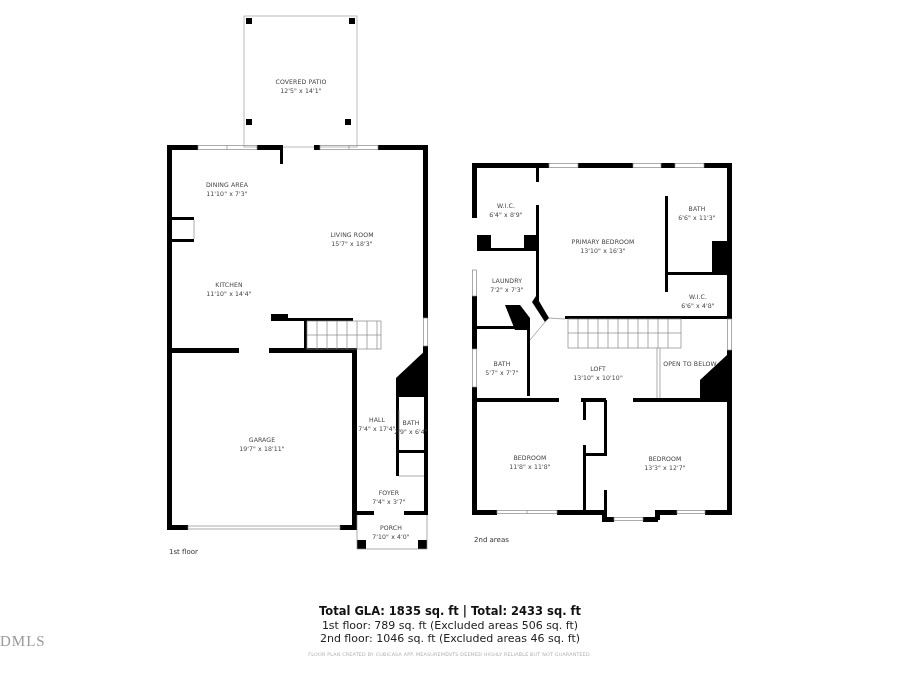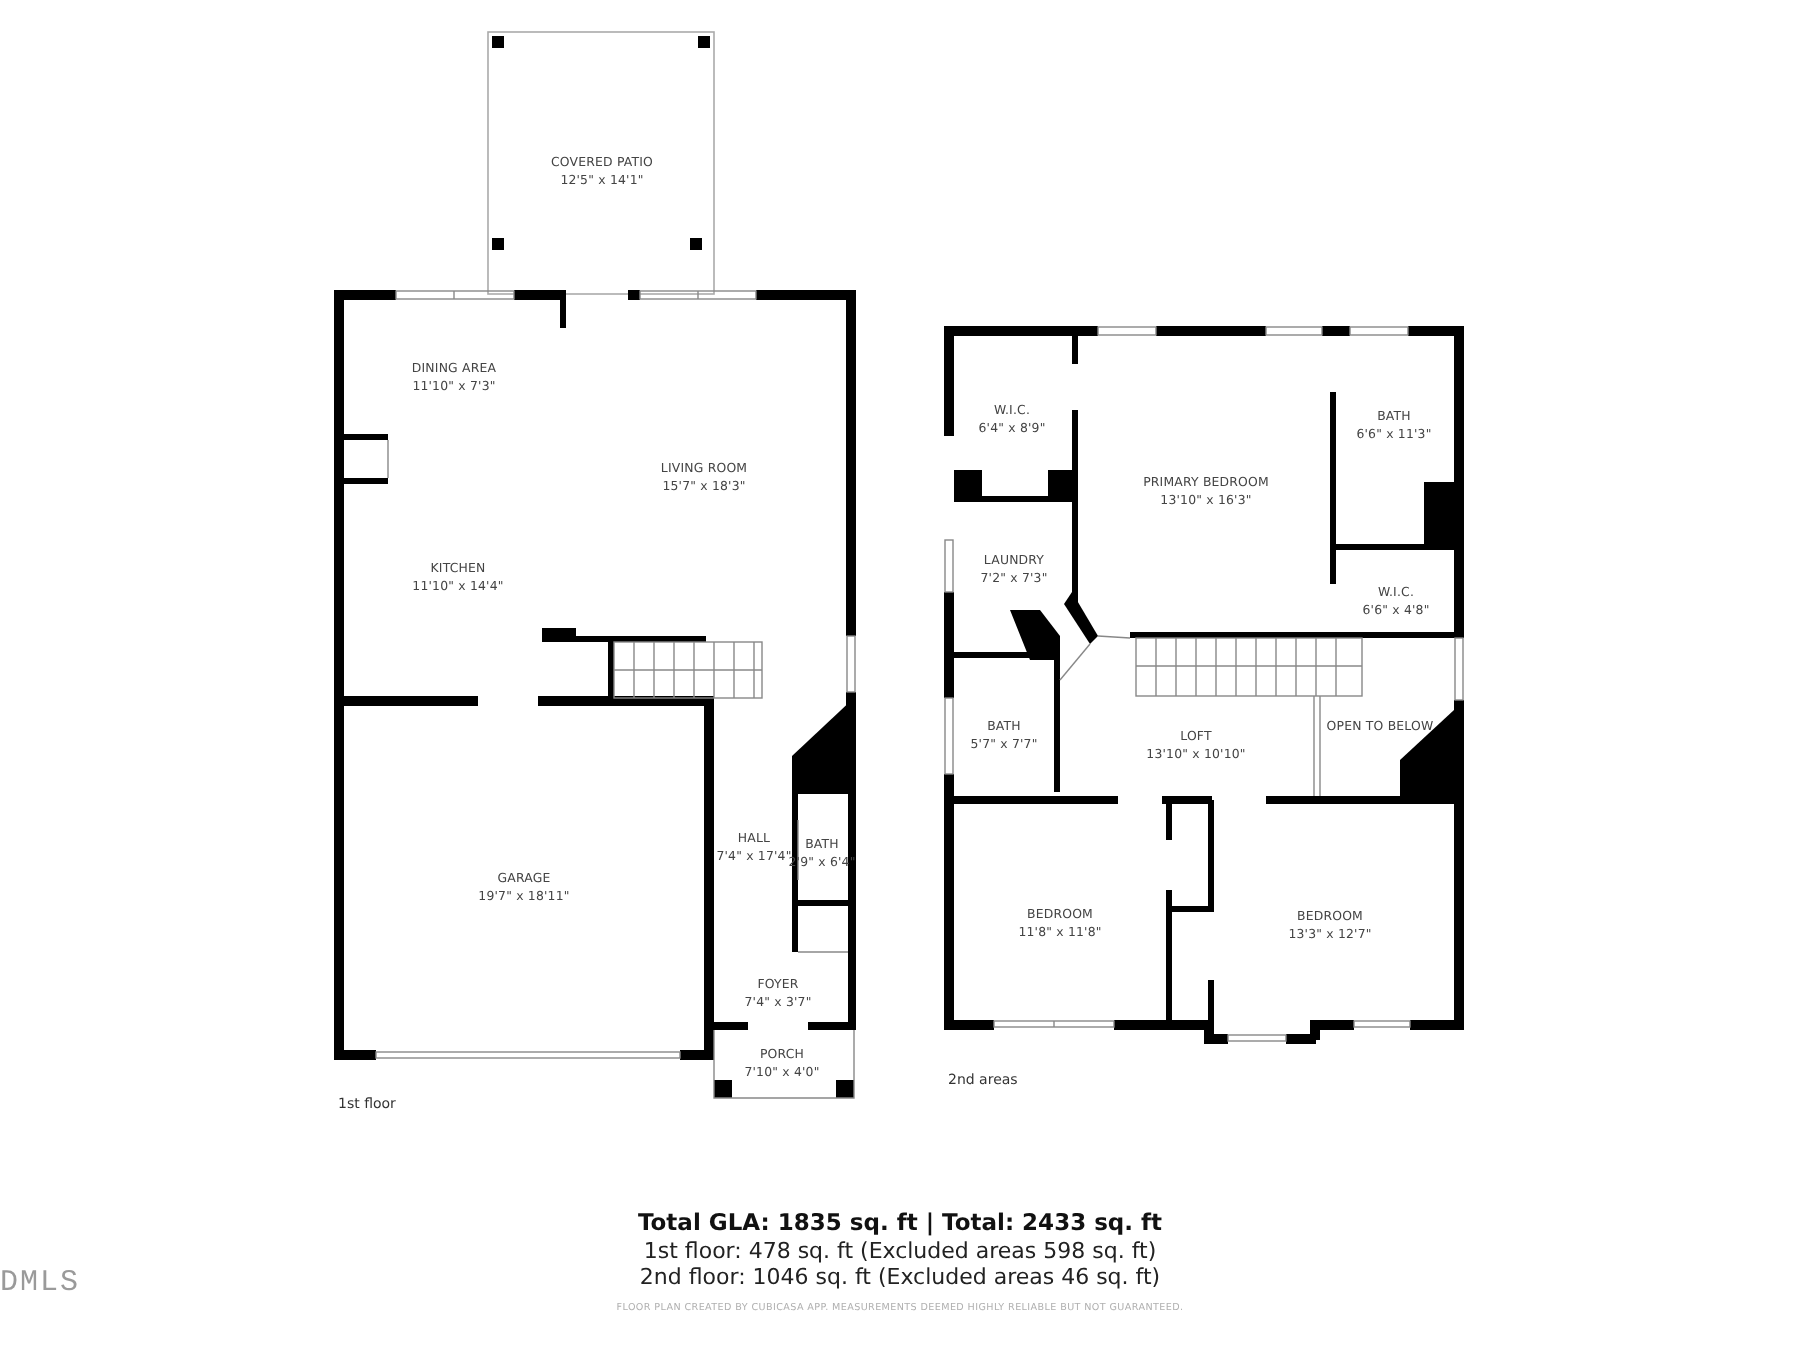--- a/index.html
+++ b/index.html
@@ -265,7 +265,7 @@
 <div class="fl" style="left:474px;top:536px;">2nd areas</div>
 
 <div class="summary s-total">Total GLA: 1835 sq. ft | Total: 2433 sq. ft</div>
-<div class="summary s-line s1">1st floor: 478 sq. ft (Excluded areas 598 sq. ft)</div>
+<div class="summary s-line s1">1st floor: 789 sq. ft (Excluded areas 506 sq. ft)</div>
 <div class="summary s-line s2">2nd floor: 1046 sq. ft (Excluded areas 46 sq. ft)</div>
 <div class="disclaimer">FLOOR PLAN CREATED BY CUBICASA APP. MEASUREMENTS DEEMED HIGHLY RELIABLE BUT NOT GUARANTEED.</div>
 <div class="mls">DMLS</div>

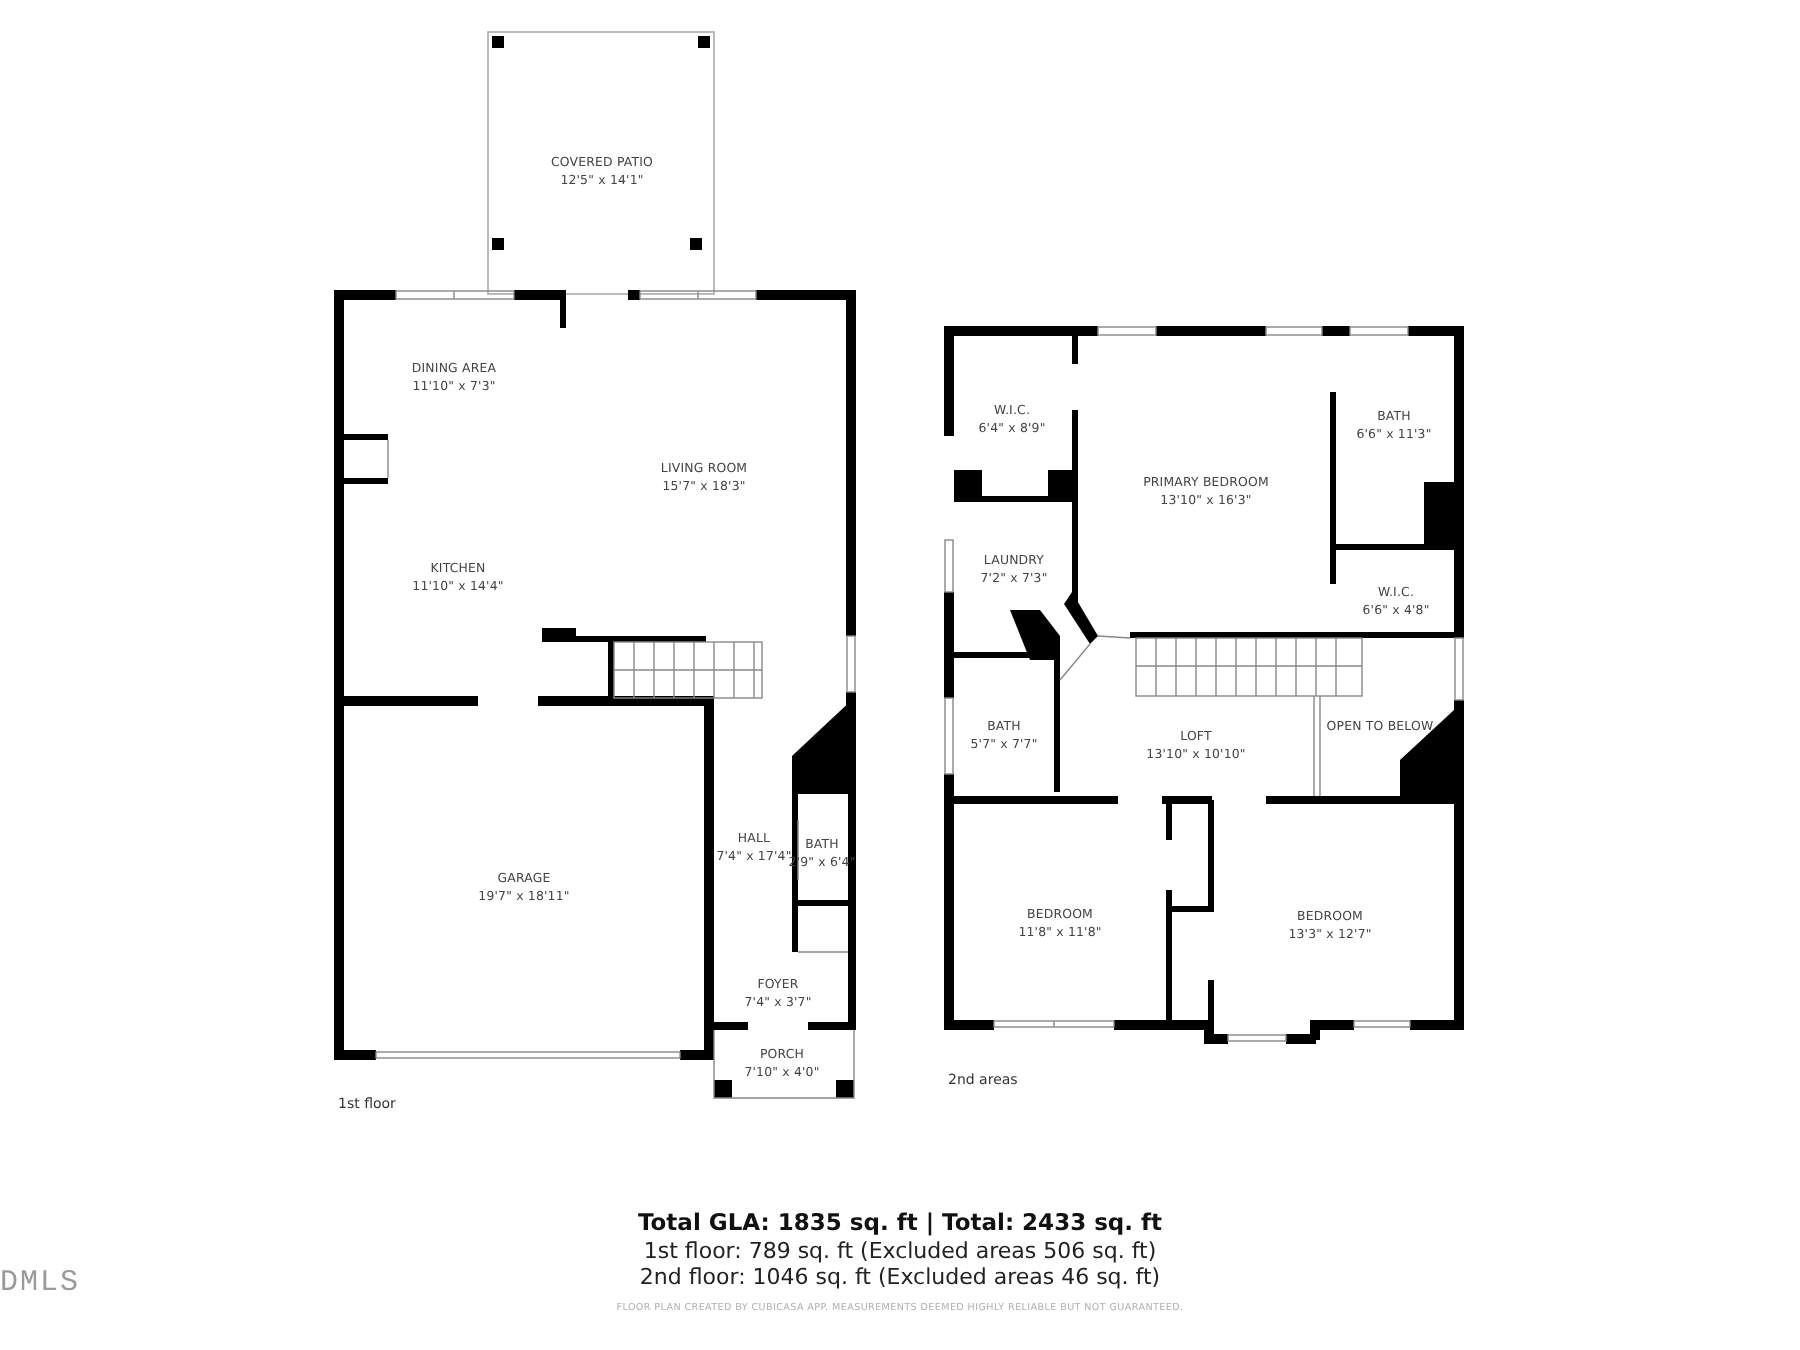--- a/index.html
+++ b/index.html
@@ -13,7 +13,7 @@
   .s1{top:619px;}
   .s2{top:632px;}
   .disclaimer{position:absolute;top:652px;left:0;width:900px;text-align:center;font-size:4.8px;color:#b0b0b0;letter-spacing:0.2px;}
-  .mls{position:absolute;left:0;top:633px;font-size:15px;color:#9a9a9a;font-weight:300;letter-spacing:1px;font-family:Liberation Mono, monospace;}
+  .mls{position:absolute;left:0;top:633px;font-size:15px;color:#9a9a9a;font-weight:300;letter-spacing:1px;font-family:Liberation Serif, serif;}
 </style>
 </head>
 <body>

